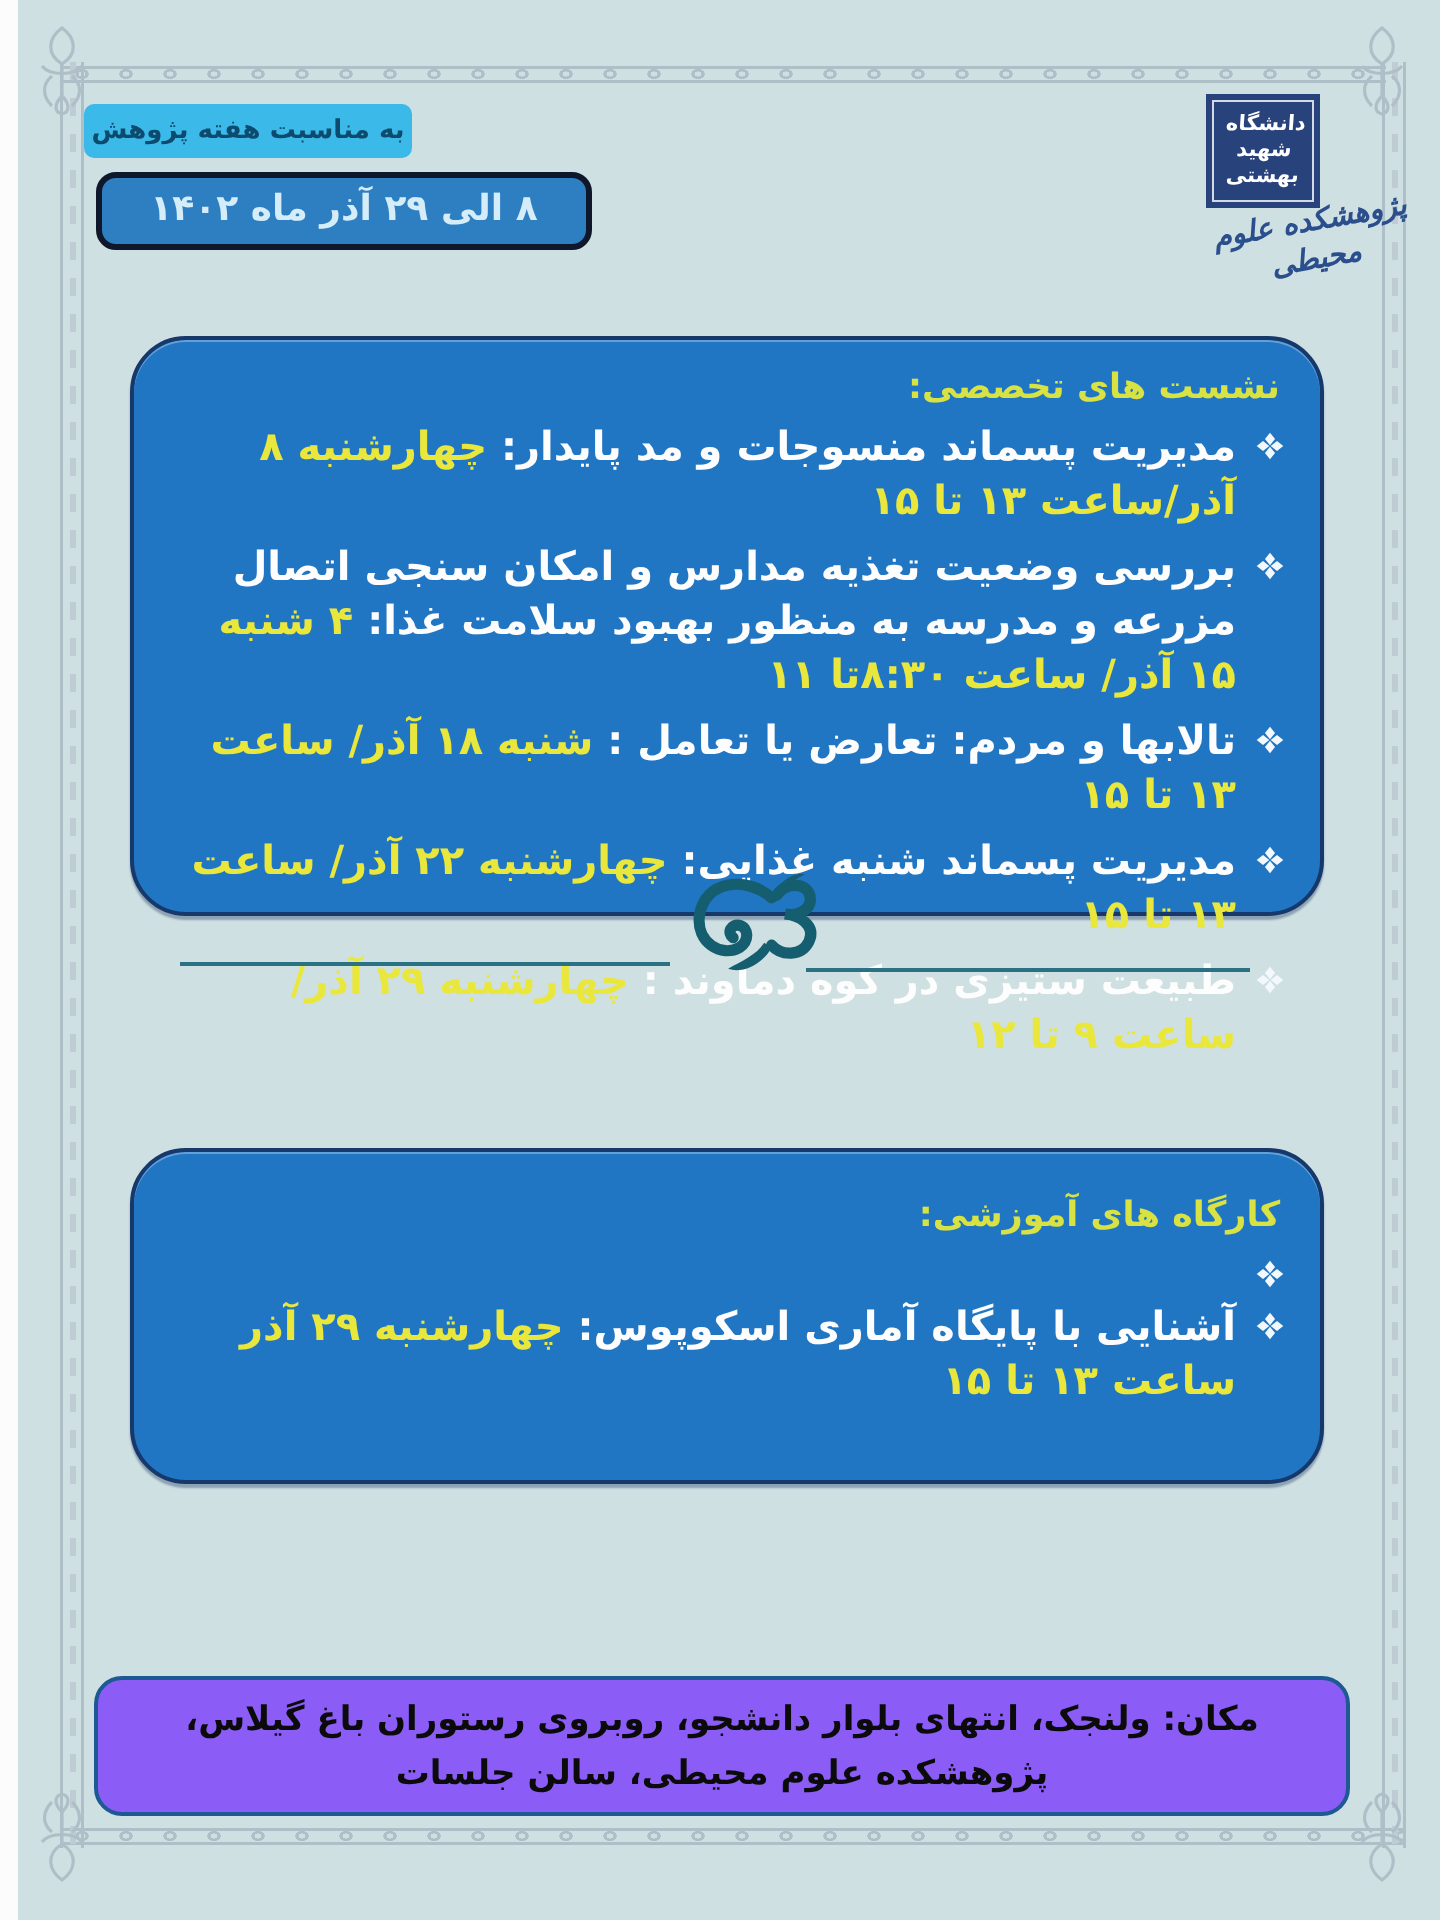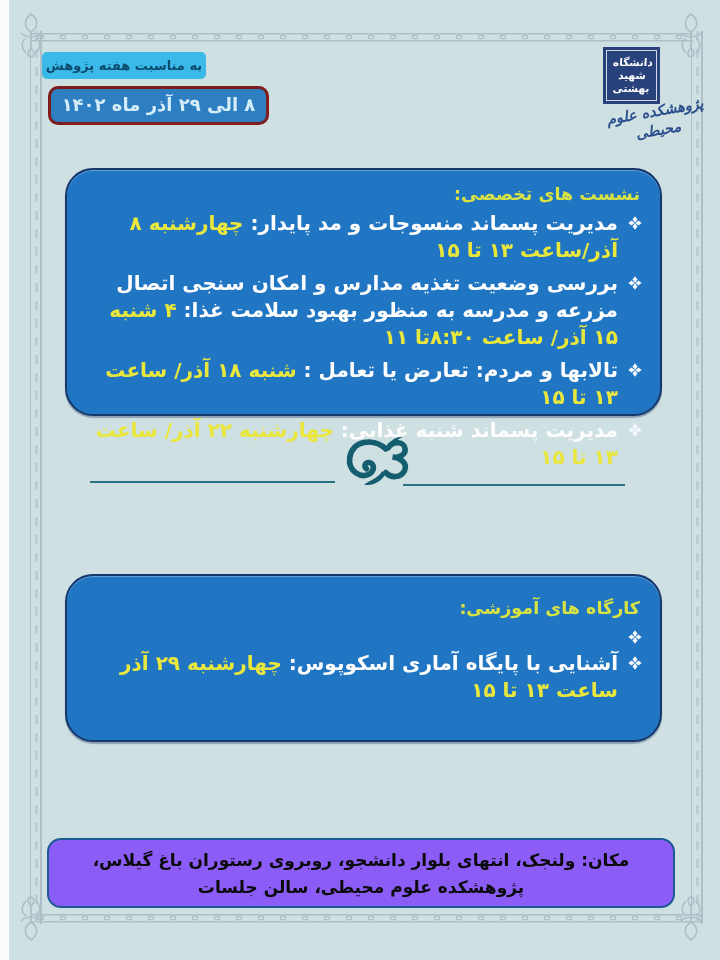--- a/index.html
+++ b/index.html
@@ -51,8 +51,8 @@
     direction:rtl;
   }
   .date-badge{
-    position:absolute; left:48px; top:86px; width:221px; height:39px;
-    background:#2d7fc2; border:3px solid #7f1d1d; border-radius:10px;
+    position:absolute; left:48px; top:86px; width:248px; height:39px;
+    background:#2d7fc2; border:3px solid #0f172a; border-radius:10px;
     color:#d5edf9; font-size:18px; font-weight:bold; text-align:center; line-height:32px;
     direction:rtl;
   }

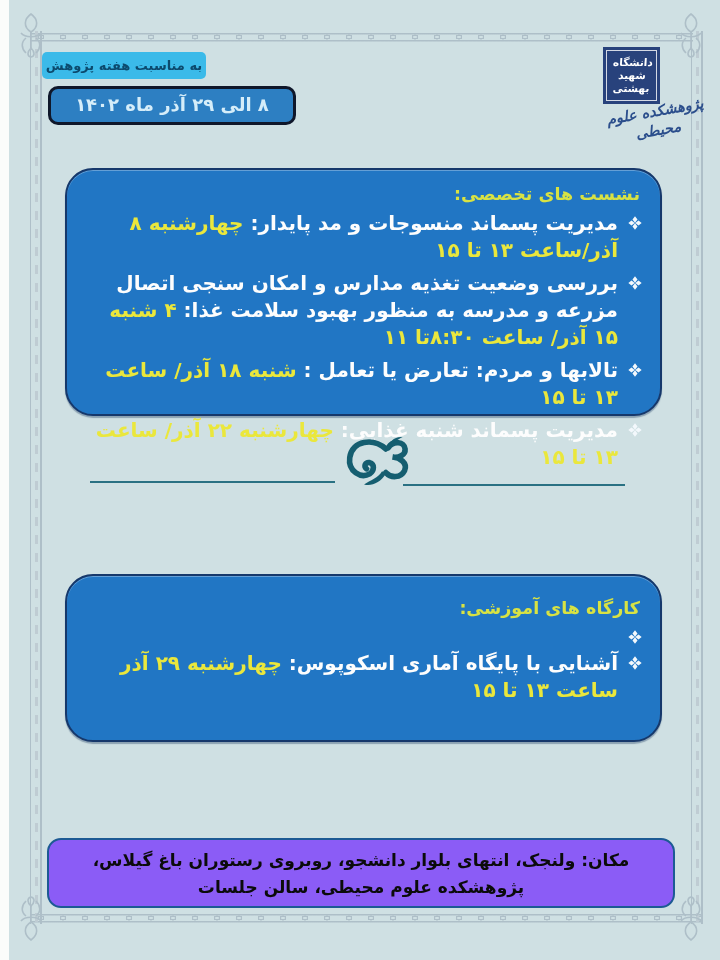--- a/index.html
+++ b/index.html
@@ -82,7 +82,7 @@
     box-shadow:inset 0 1px 0 rgba(255,255,255,.3), 0 2px 1px rgba(15,45,90,.35);
     padding:10px 18px 8px 22px; direction:rtl;
   }
-  .panel-sessions{ top:168px; height:248px; }
+  .panel-sessions{ top:168px; height:290px; }
   .panel-workshops{ top:574px; height:168px; padding-top:18px; }
   .panel-title{
     color:#d8e243; font-size:17.5px; font-weight:bold;

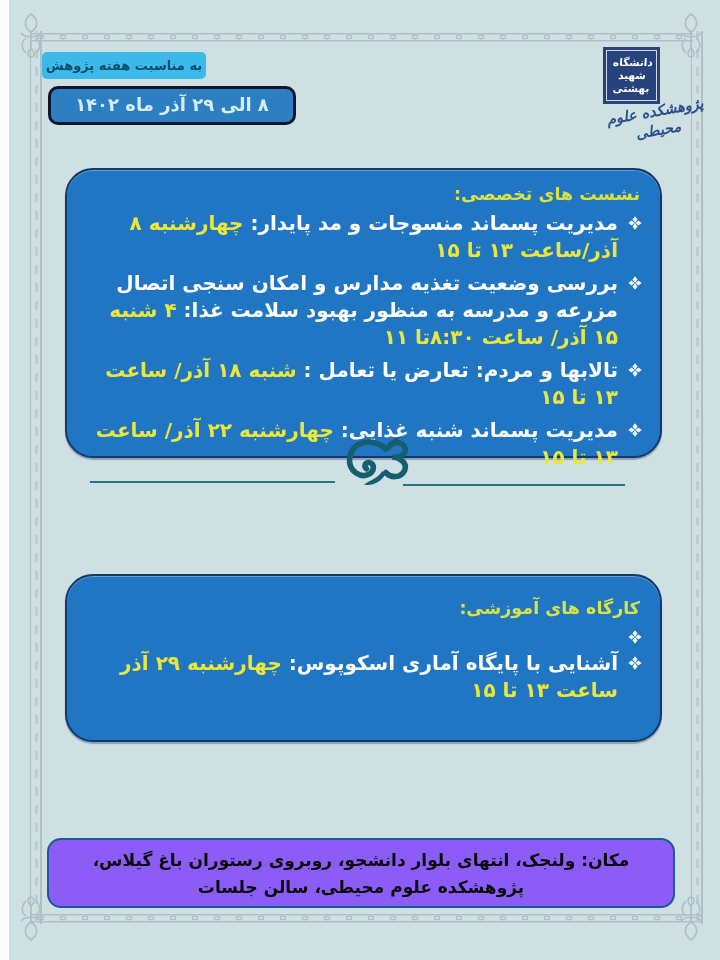--- a/index.html
+++ b/index.html
@@ -208,6 +208,14 @@
       <p class="row-text"><span class="topic">مدیریت پسماند شنبه غذایی: </span><span class="time">چهارشنبه ۲۲ آذر/ ساعت ۱۳ تا ۱۵</span></p>
     </div>
 
+    <div class="row">
+      <span class="bullet">
+        <svg width="14" height="14" viewBox="0 0 20 20">
+            <path fill="#f3f8fc" d="M10,0.5 L13.6,5 L10,9.5 L6.4,5 Z M10,10.5 L13.6,15 L10,19.5 L6.4,15 Z M0.5,10 L5,6.4 L9.5,10 L5,13.6 Z M10.5,10 L15,6.4 L19.5,10 L15,13.6 Z"></path>
+          </svg>
+      </span>
+      <p class="row-text"><span class="topic">طبیعت ستیزی در کوه دماوند : </span><span class="time">چهارشنبه ۲۹ آذر/ ساعت ۹ تا ۱۲</span></p>
+    </div>
   </div>
 
   <div class="divider-line divider-left"></div>

